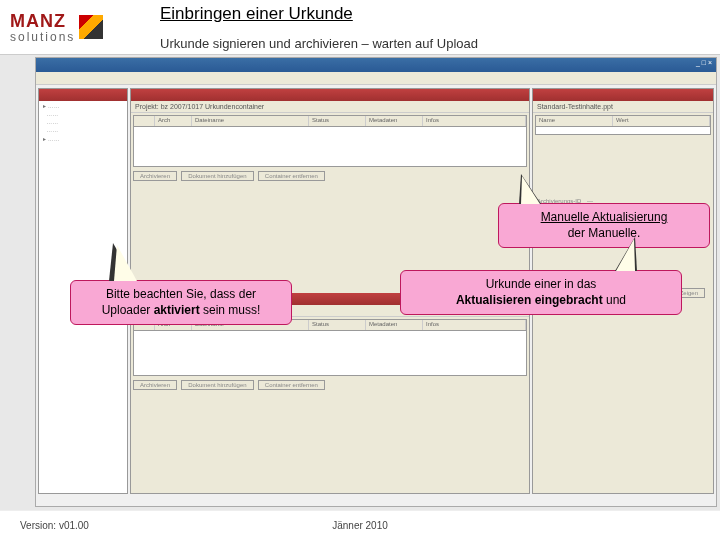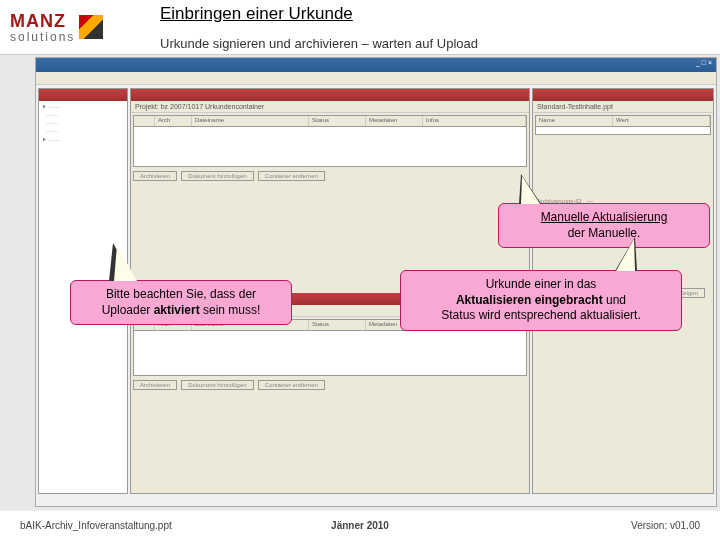--- a/index.html
+++ b/index.html
@@ -377,7 +377,6 @@
     <div class="pointer"></div>
     <span>Urkunde einer in das</span><br>
     <b>Aktualisieren eingebracht</b><span> und</span><br>
-    <span>Status wird entsprechend aktualisiert.</span>
   </div>
 
 </div>

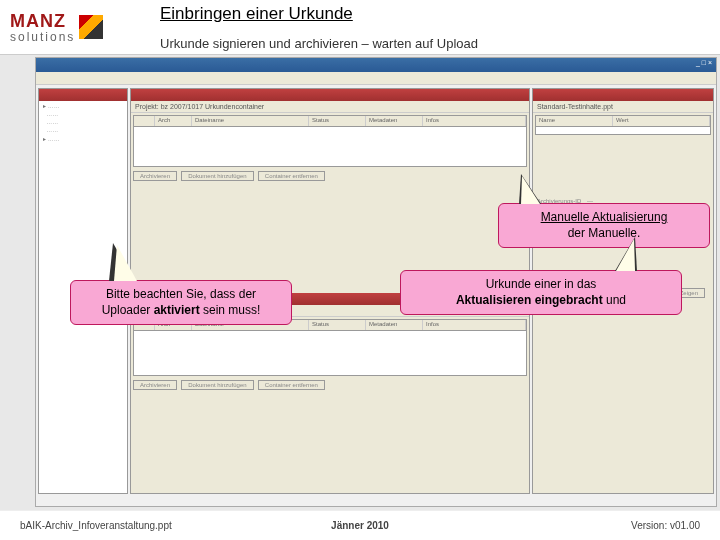--- a/index.html
+++ b/index.html
@@ -382,7 +382,6 @@
 </div>
 
 <div class="footer">
-  <span>bAIK-Archiv_Infoveranstaltung.ppt</span>
   <span class="center">Jänner 2010</span>
   <span>Version: v01.00</span>
 </div>

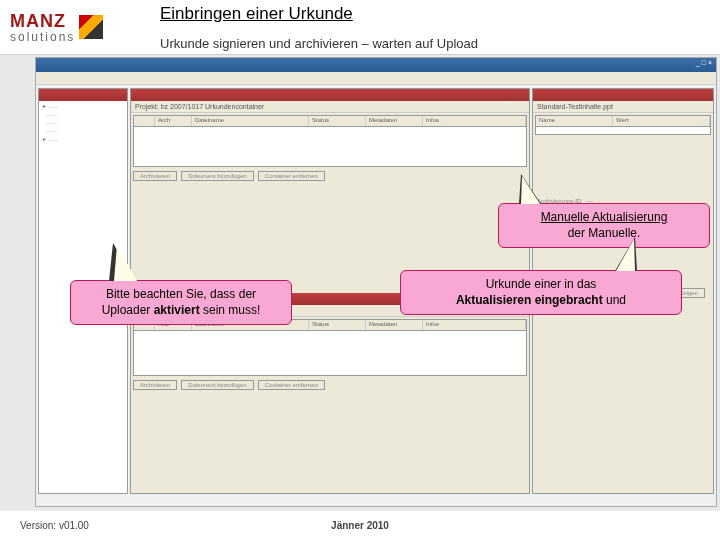--- a/index.html
+++ b/index.html
@@ -246,7 +246,6 @@
     position: absolute;
     left: 50%;
     transform: translateX(-50%);
-    font-weight: bold;
   }
 </style>
 </head>

